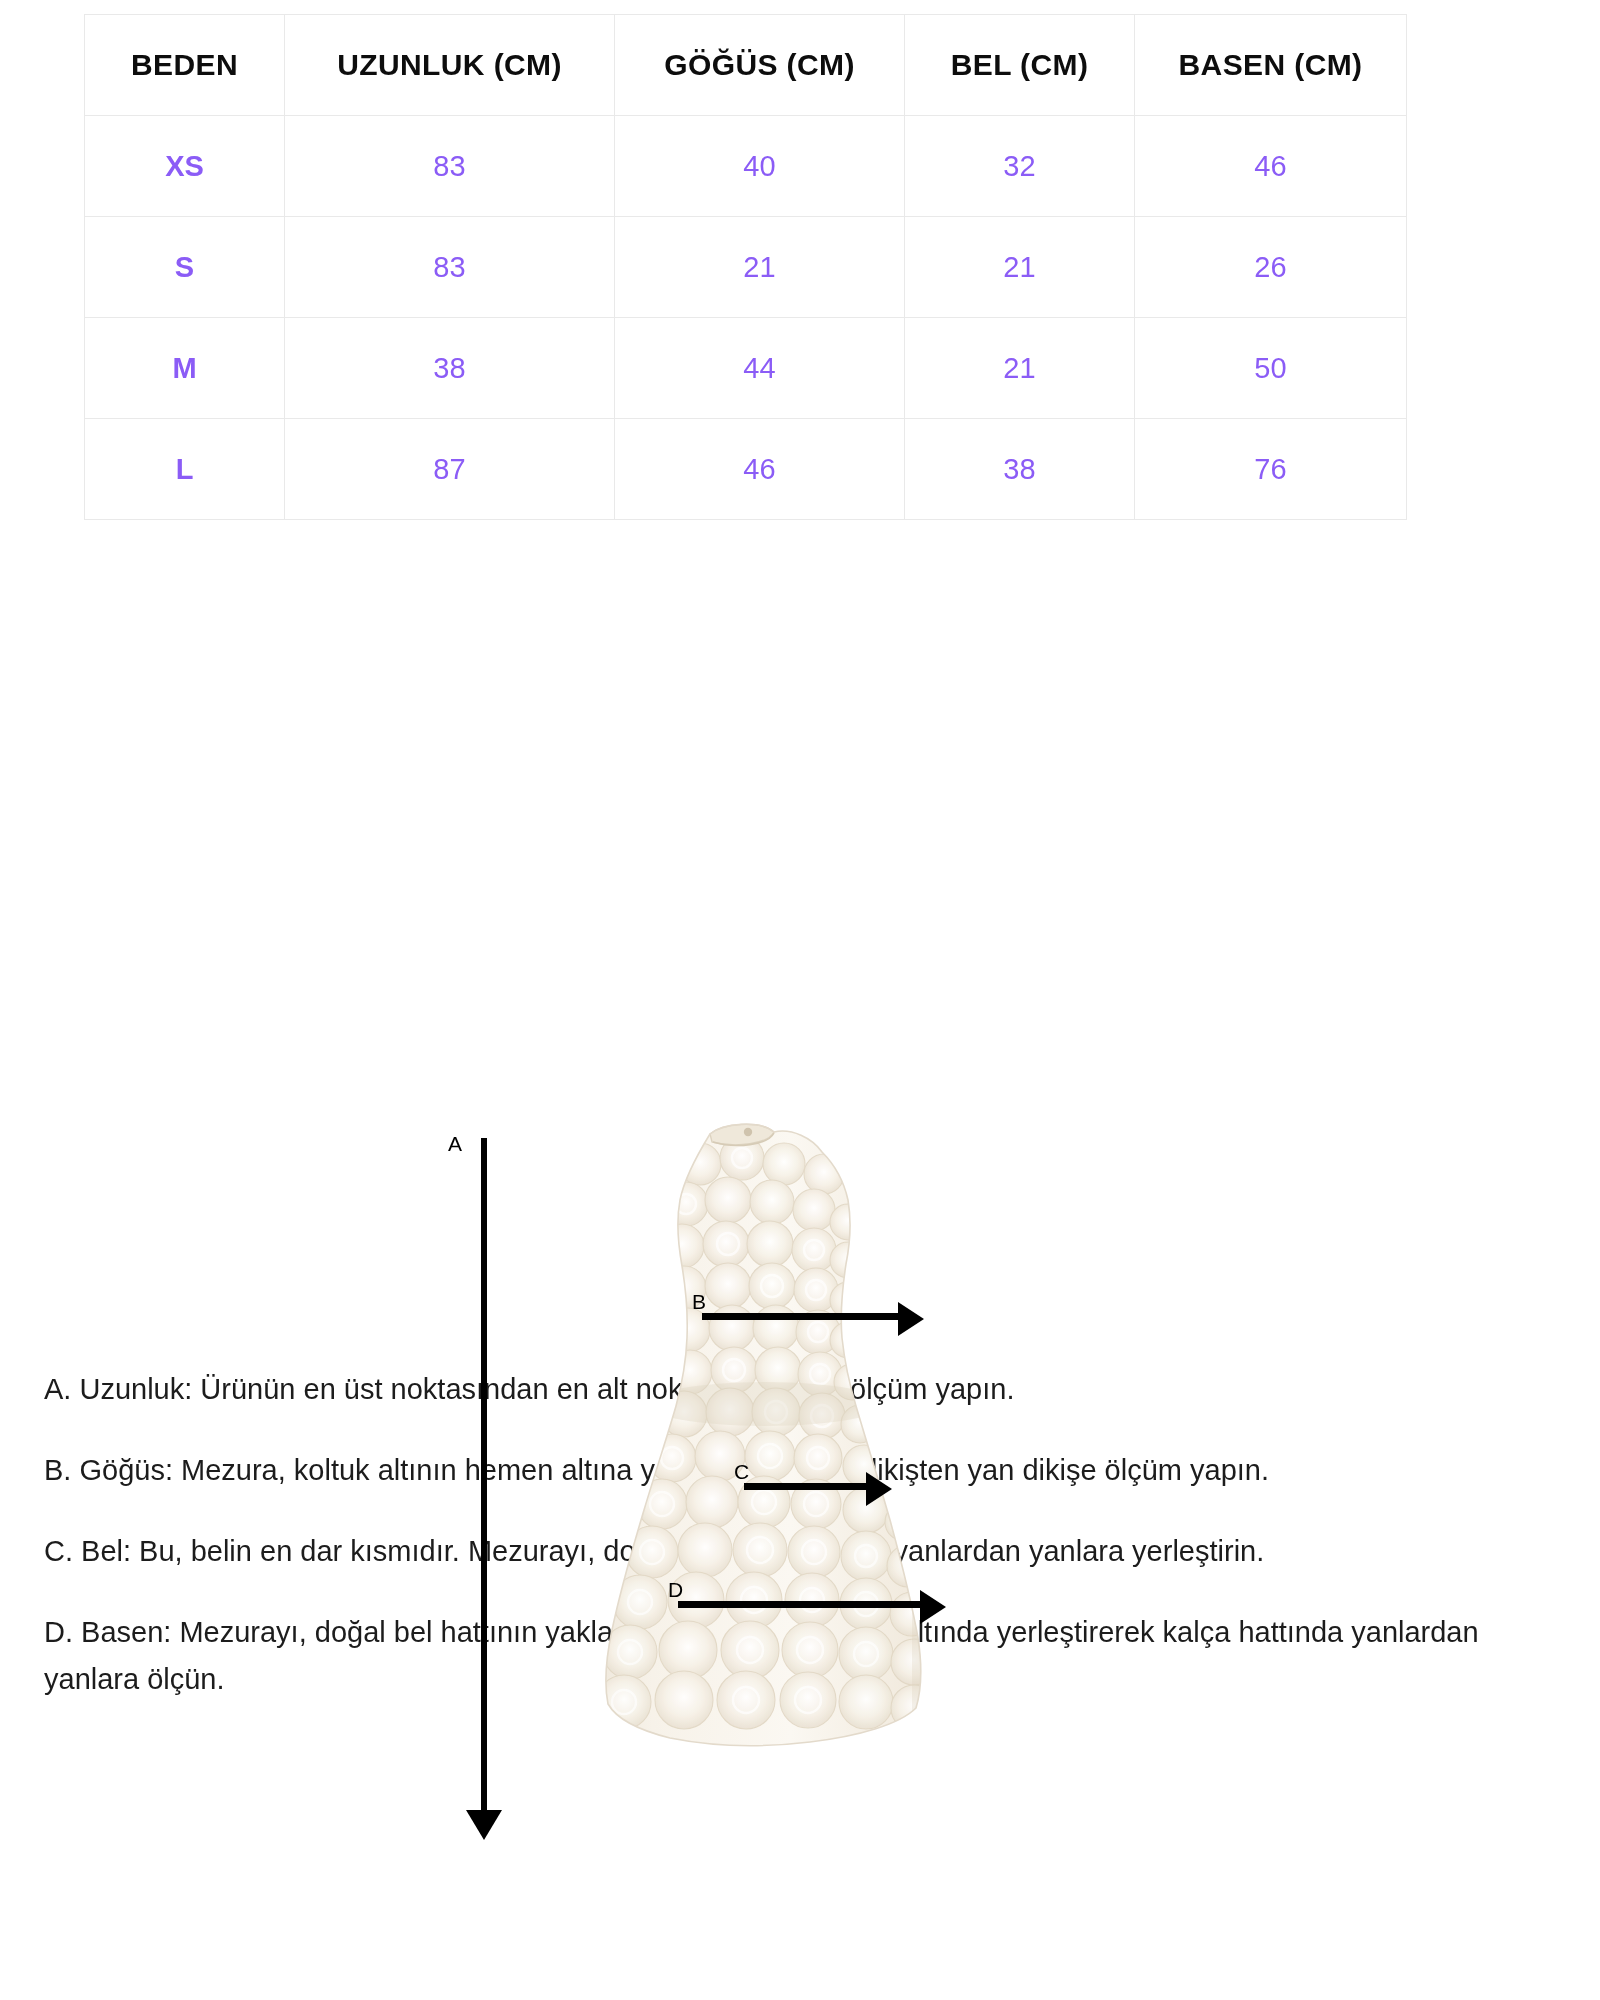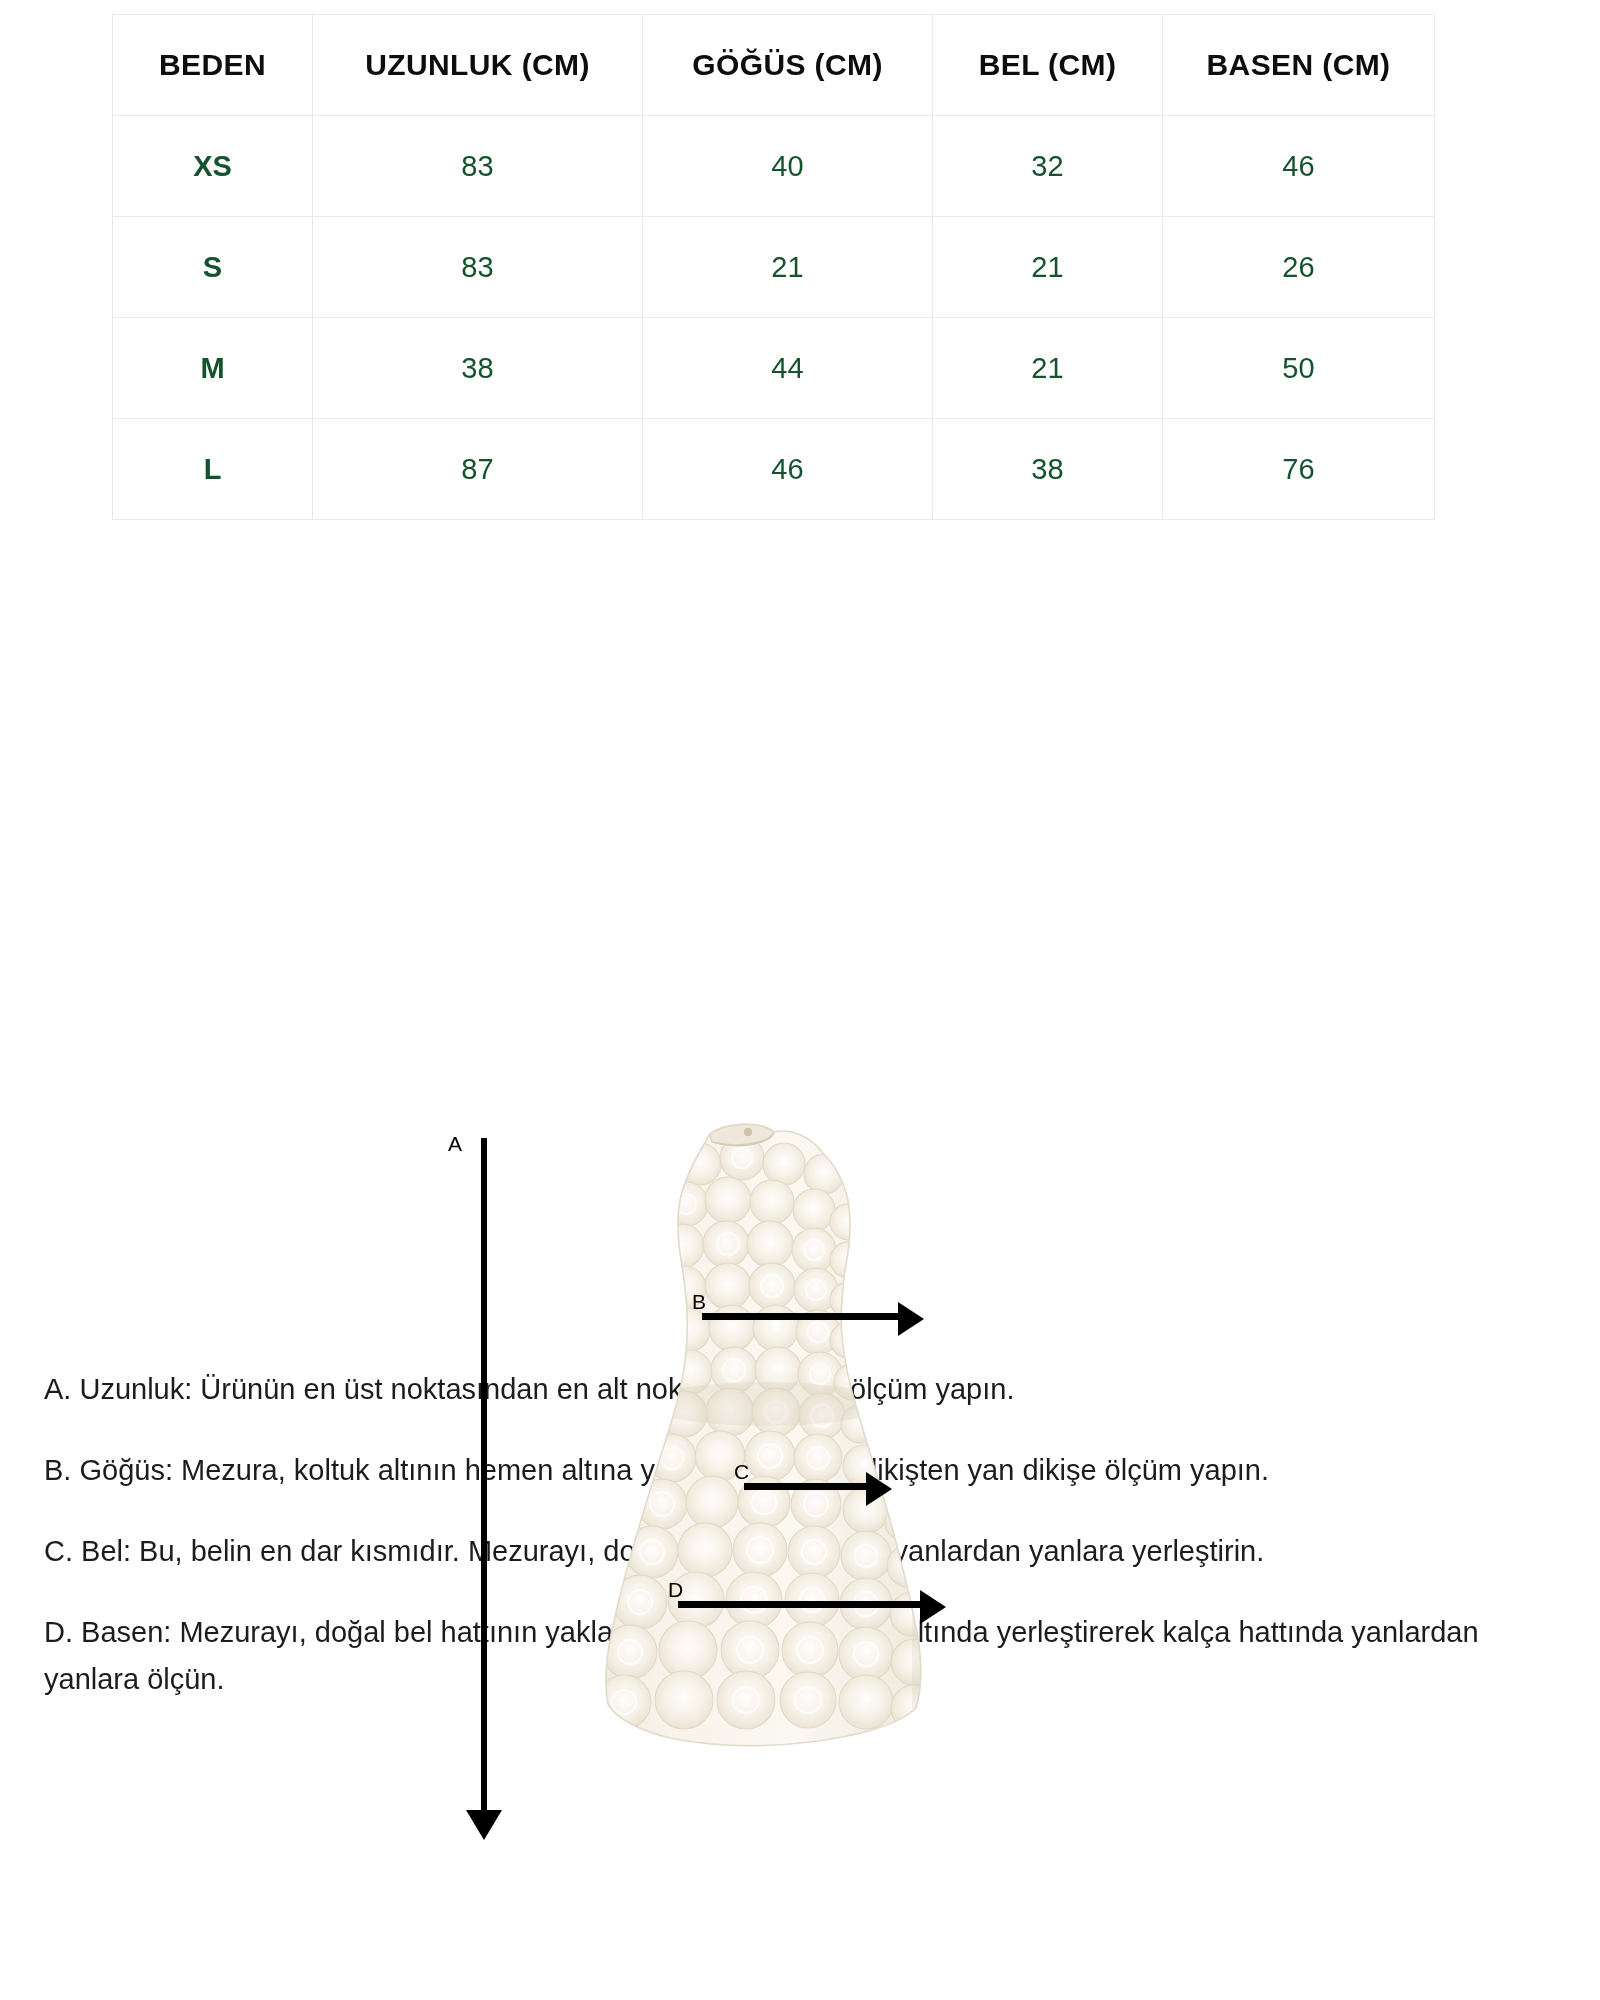--- a/index.html
+++ b/index.html
@@ -23,7 +23,7 @@
 
   
   .table-wrap {
-    padding: 14px 0 0 112px;
+    padding: 14px 0 0 84px;
     border-radius: 10px;
   }
   table.size-table {

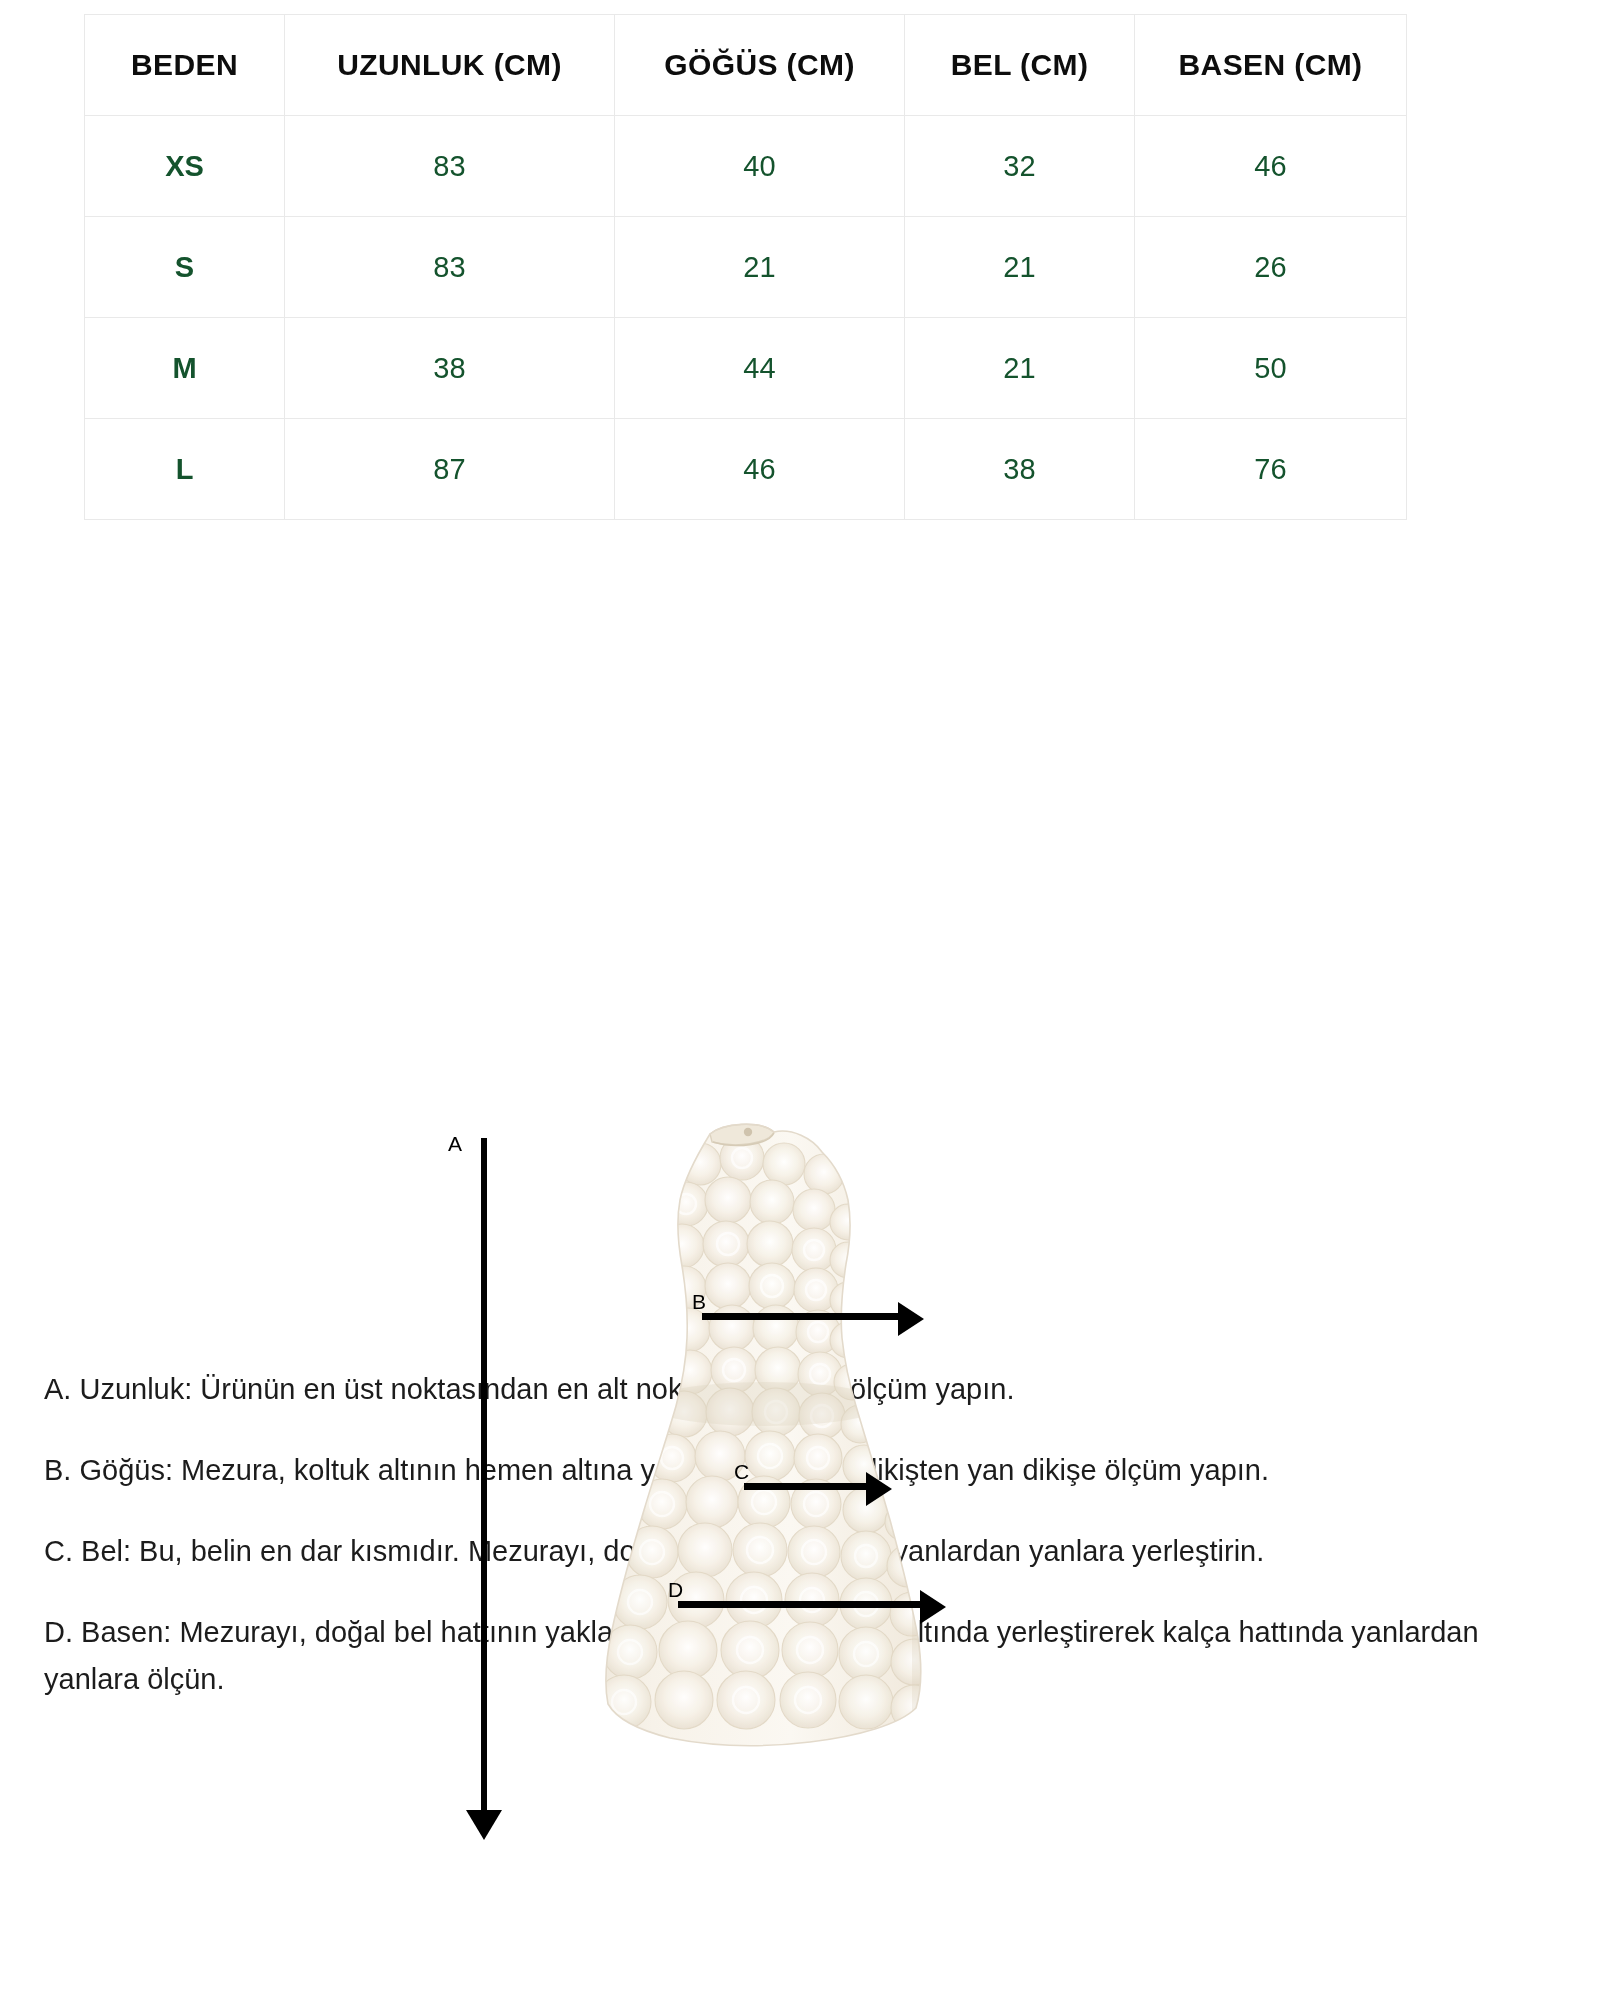--- a/index.html
+++ b/index.html
@@ -49,7 +49,7 @@
   table.size-table td {
     font-size: 29px;
     font-weight: normal;
-    color: #14532d;
+    color: #8b5cf6;
   }
   table.size-table td.size-cell {
     font-weight: bold;

